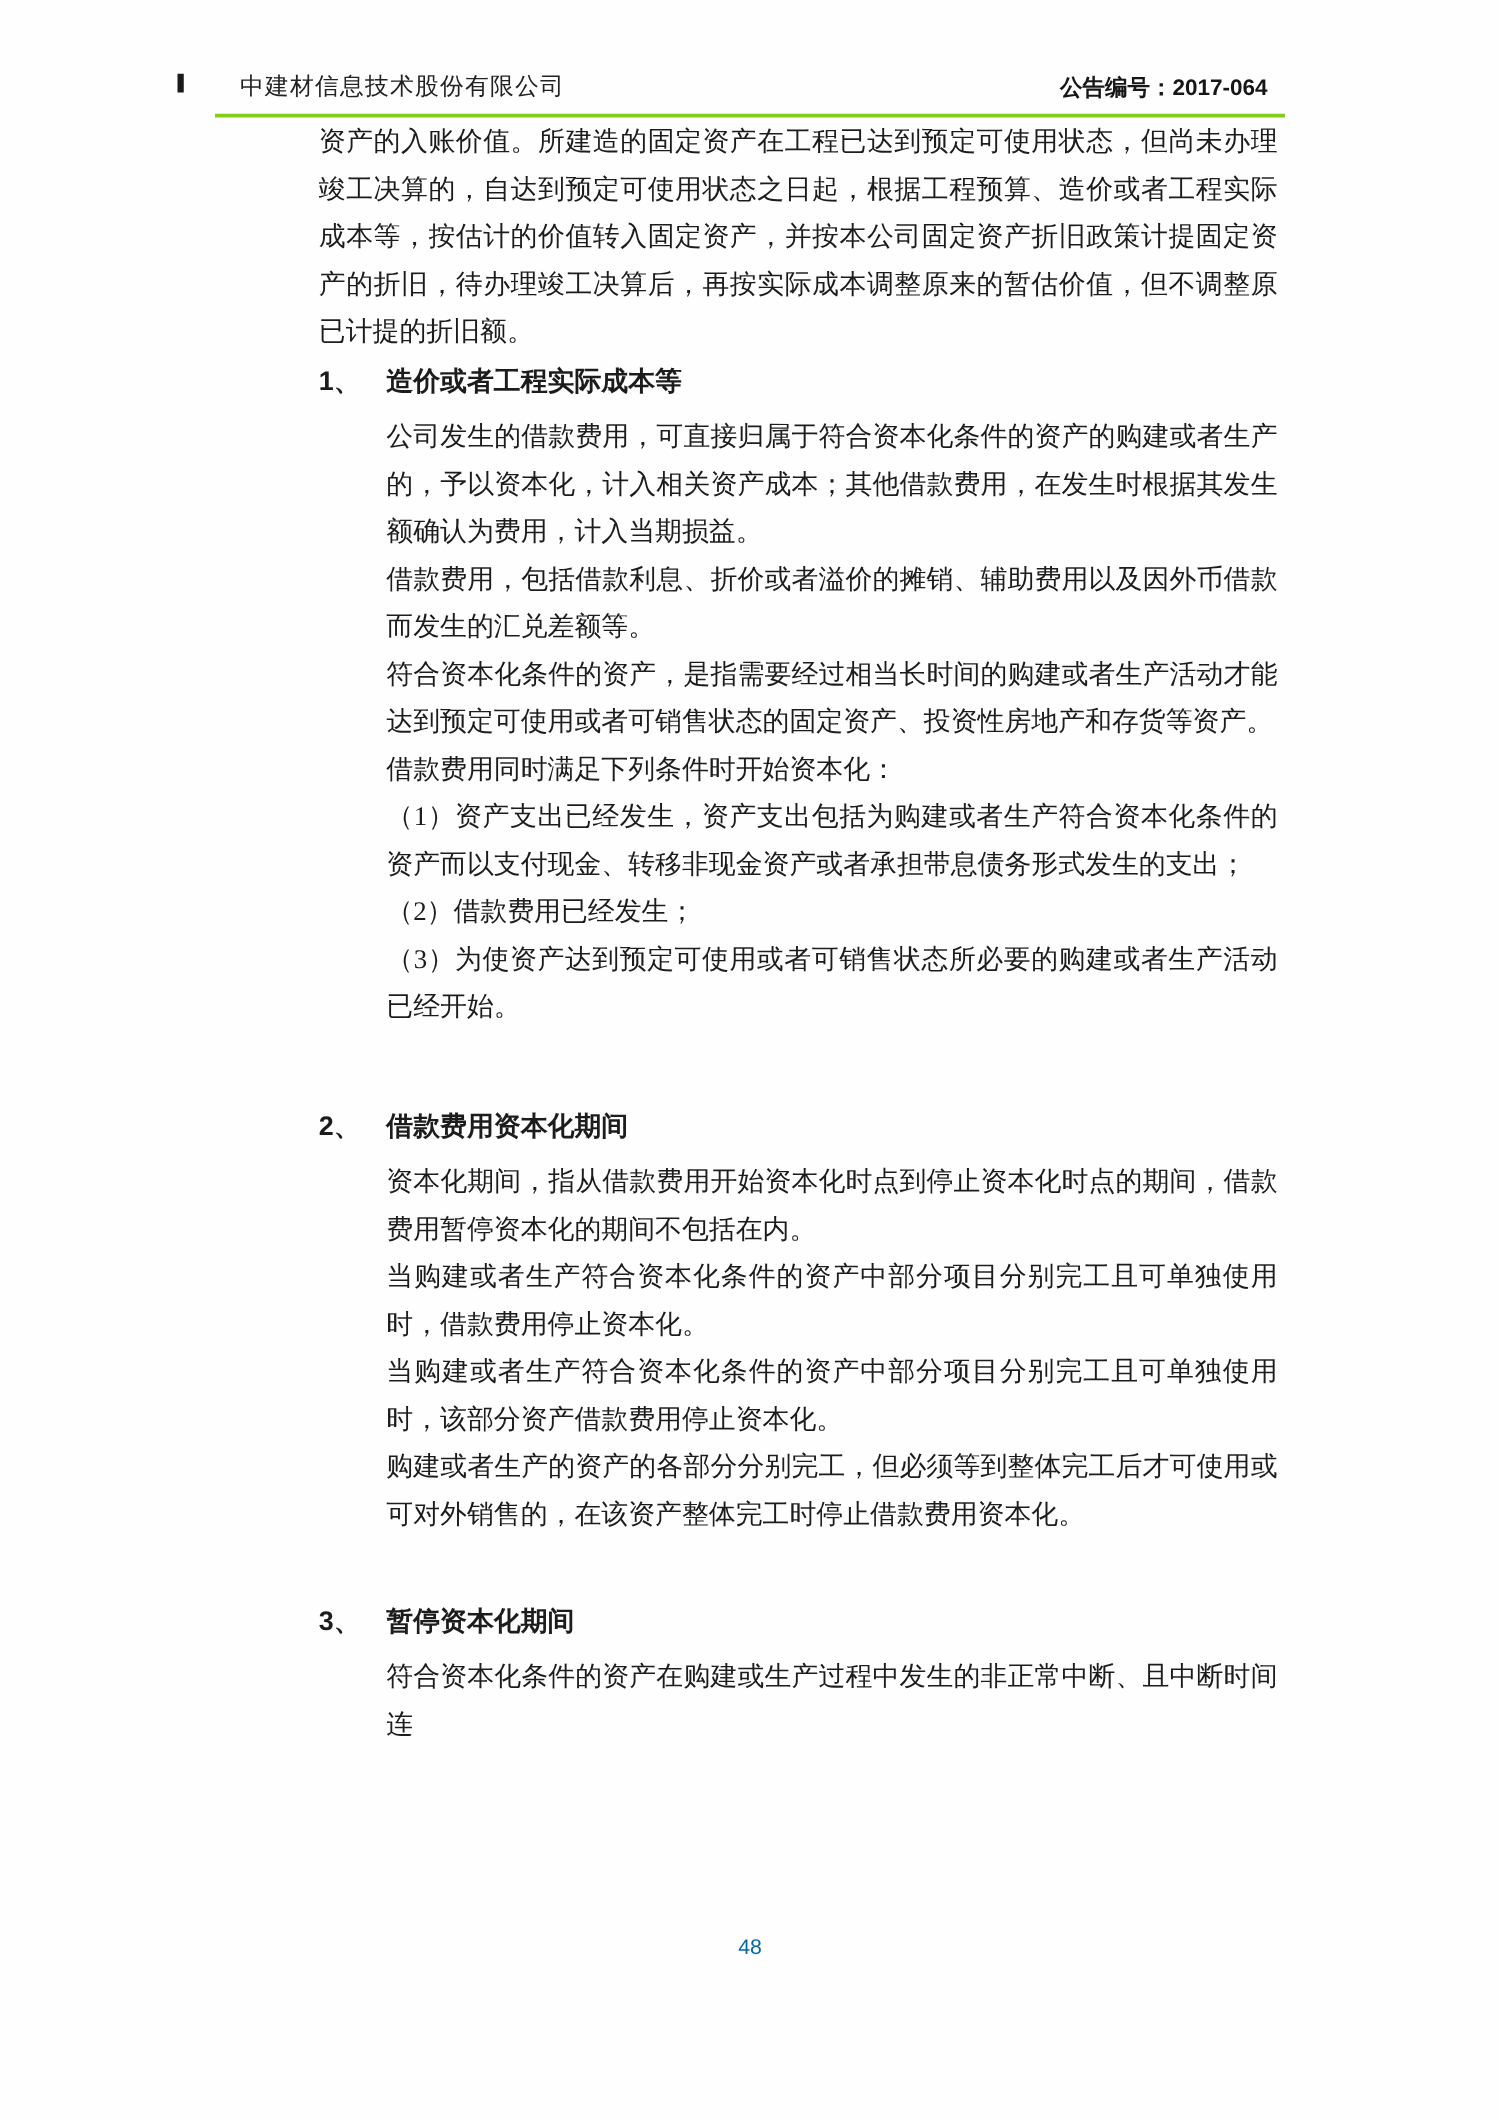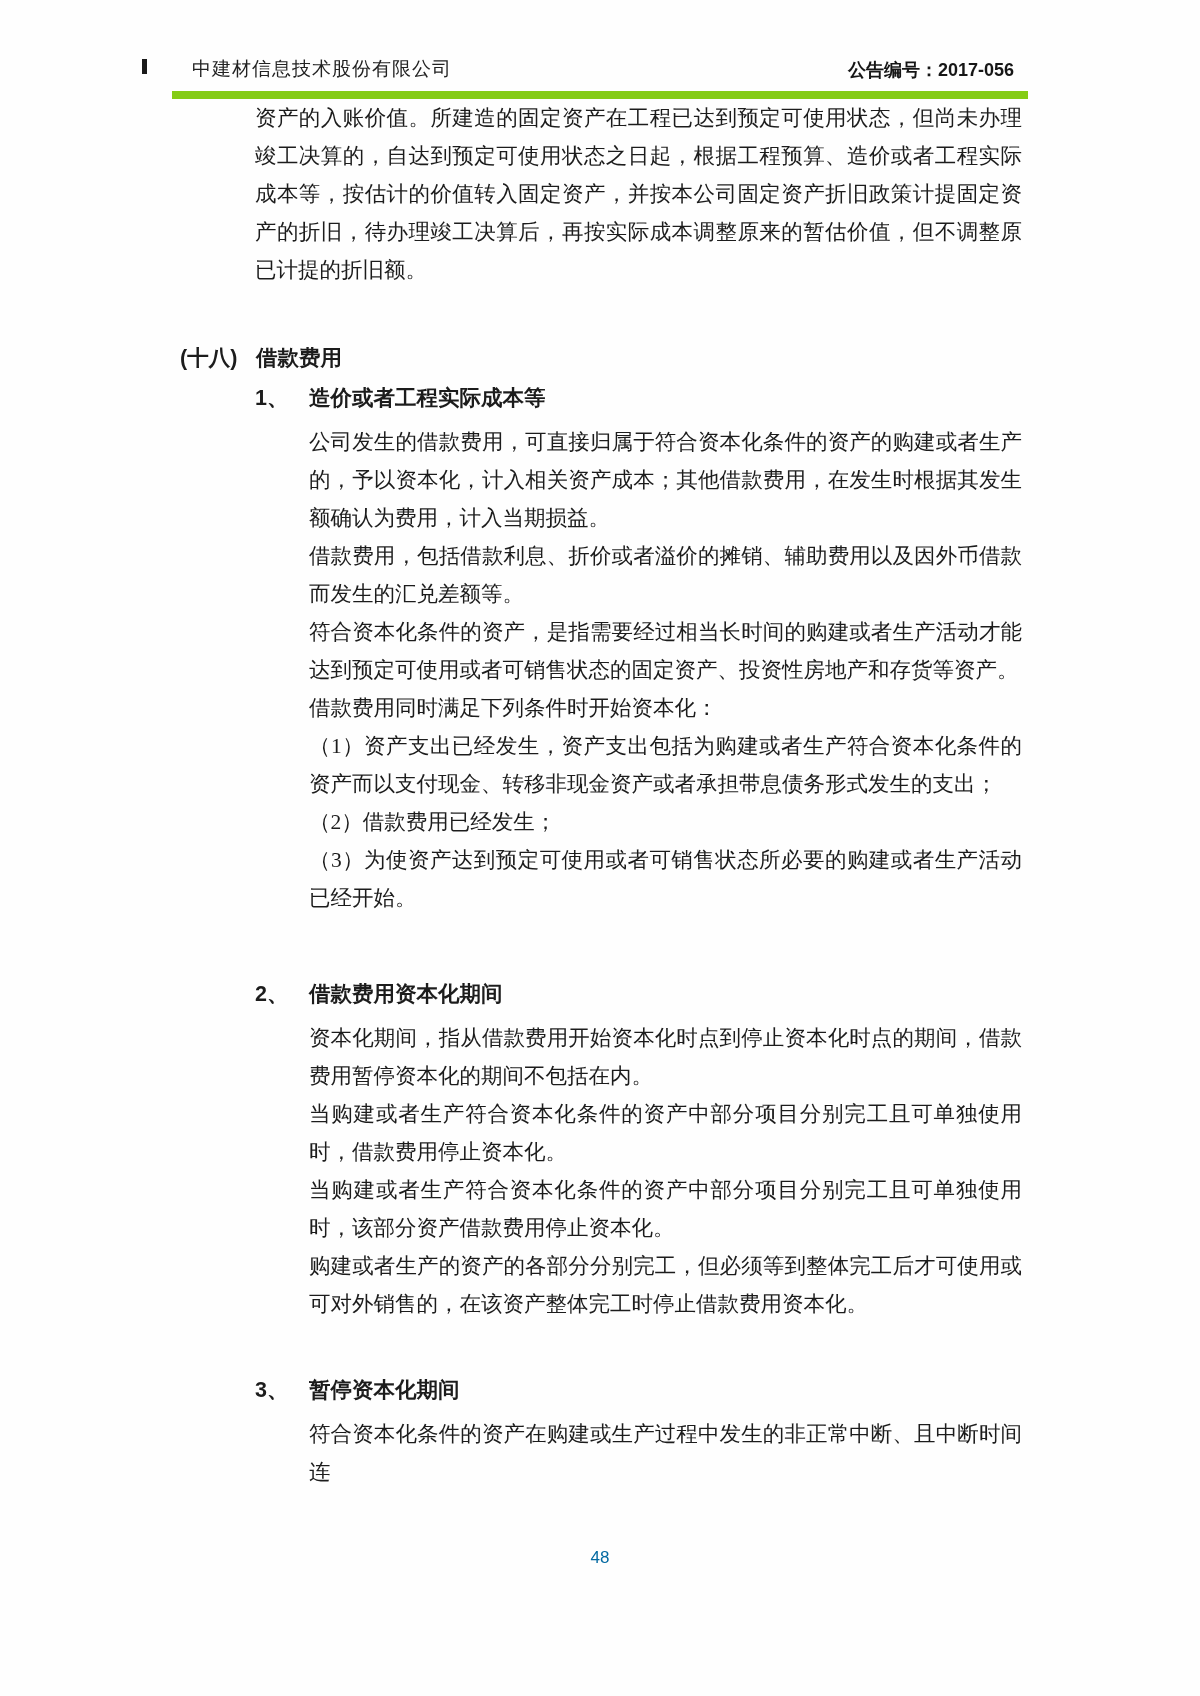--- a/index.html
+++ b/index.html
@@ -15,7 +15,7 @@
   .header{
     margin:0 172px;
     padding-top:56px;
-    border-bottom:8px solid #84cc16;
+    border-bottom:3px solid #84cc16;
   }
   .header-inner{
     display:flex;

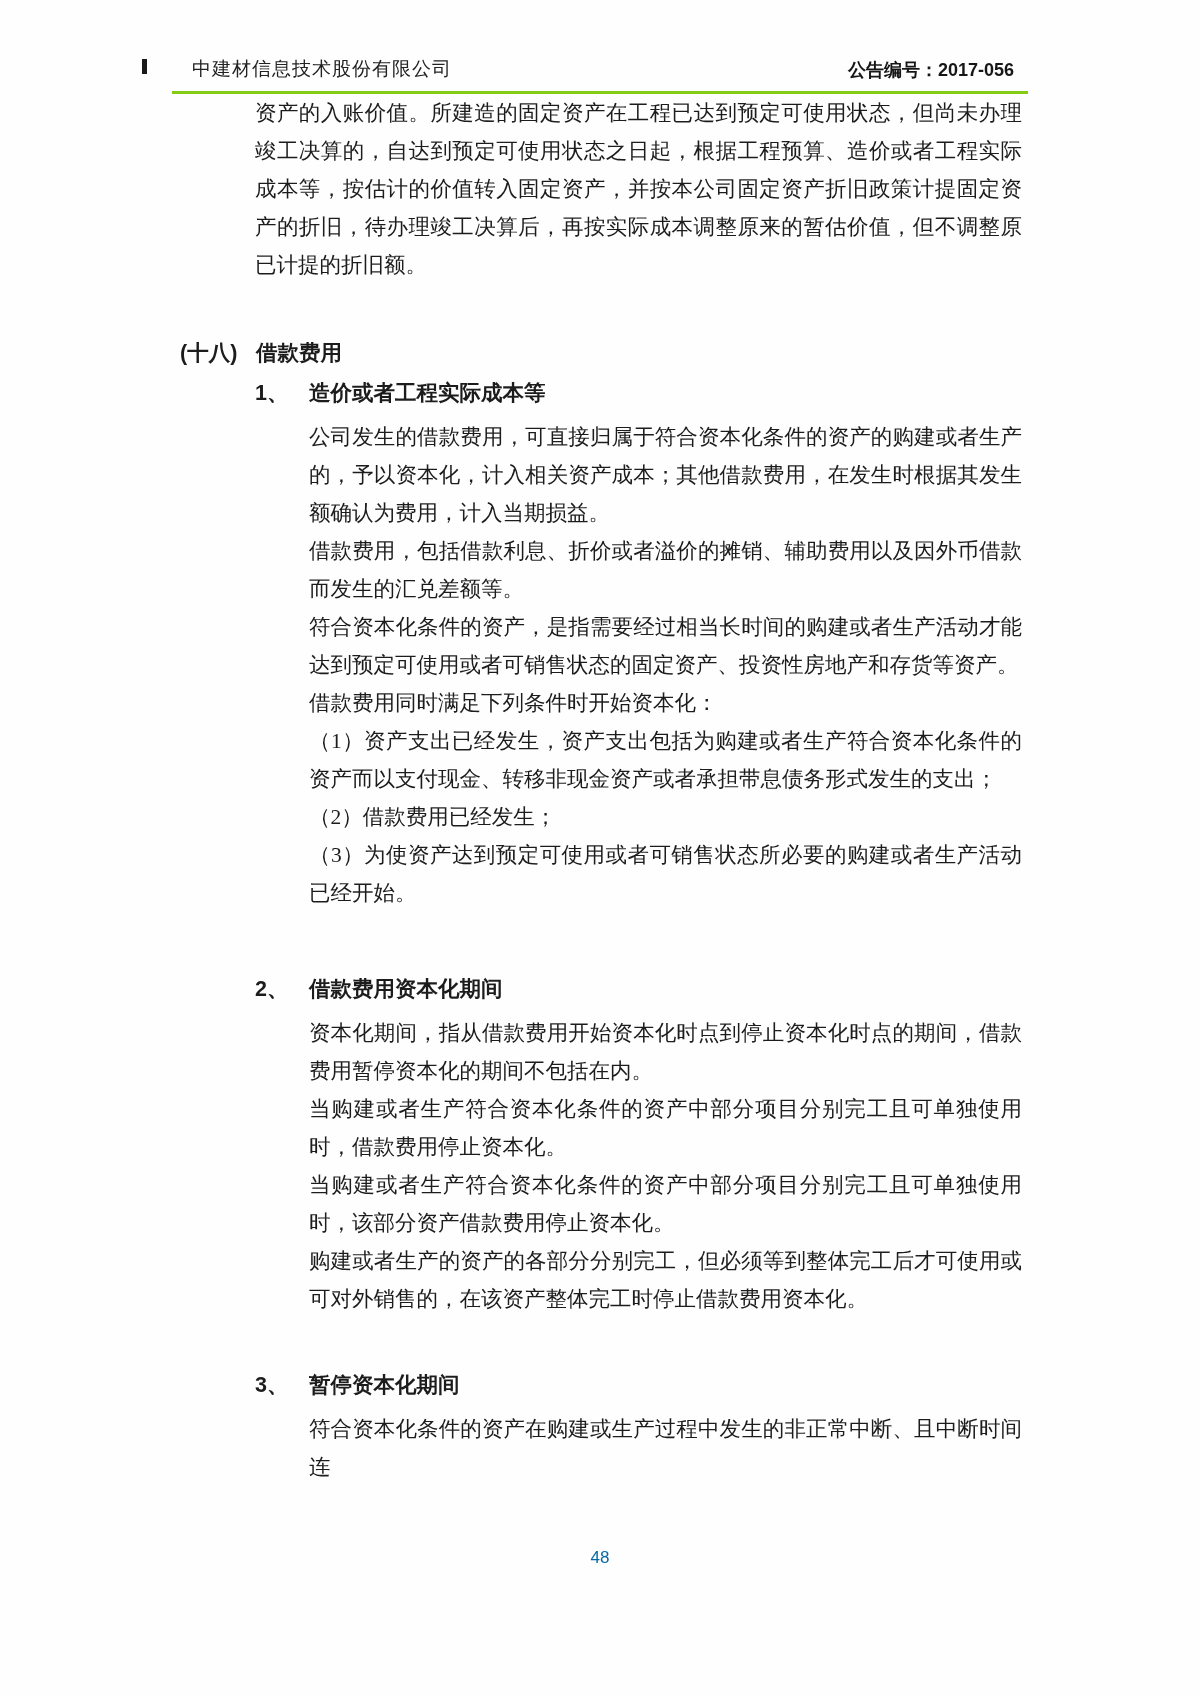--- a/index.html
+++ b/index.html
@@ -93,7 +93,7 @@
   <div class="header">
     <div class="header-inner">
       <span class="company">中建材信息技术股份有限公司</span>
-      <span class="notice-no">公告编号：2017-056</span>
+      <span class="notice-no">公告编号：2017-064</span>
     </div>
   </div>
 

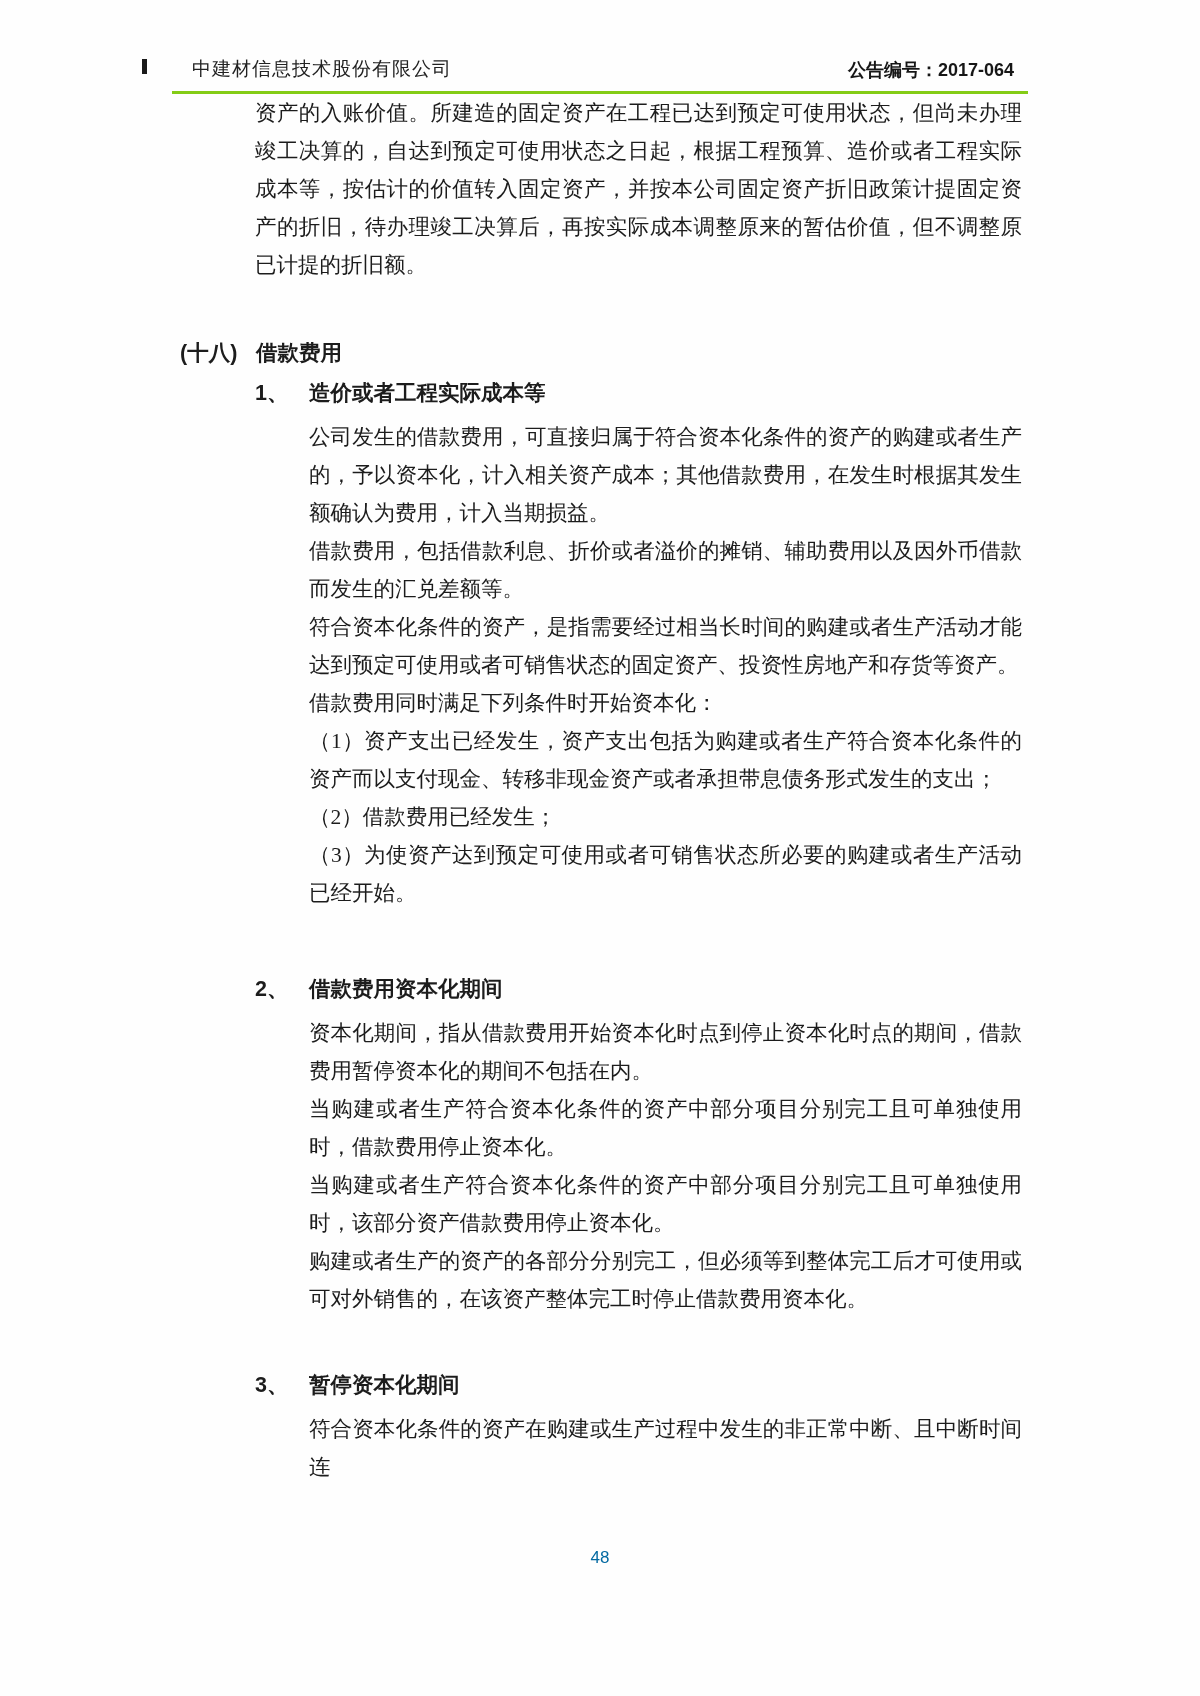--- a/index.html
+++ b/index.html
@@ -101,10 +101,6 @@
 
     <p class="intro">资产的入账价值。所建造的固定资产在工程已达到预定可使用状态，但尚未办理竣工决算的，自达到预定可使用状态之日起，根据工程预算、造价或者工程实际成本等，按估计的价值转入固定资产，并按本公司固定资产折旧政策计提固定资产的折旧，待办理竣工决算后，再按实际成本调整原来的暂估价值，但不调整原已计提的折旧额。</p>
 
-    <div class="sec-head">
-      <span class="sec-num">(十八)</span>
-      <span>借款费用</span>
-    </div>
 
     <div class="sub">
       <div class="sub-head">

